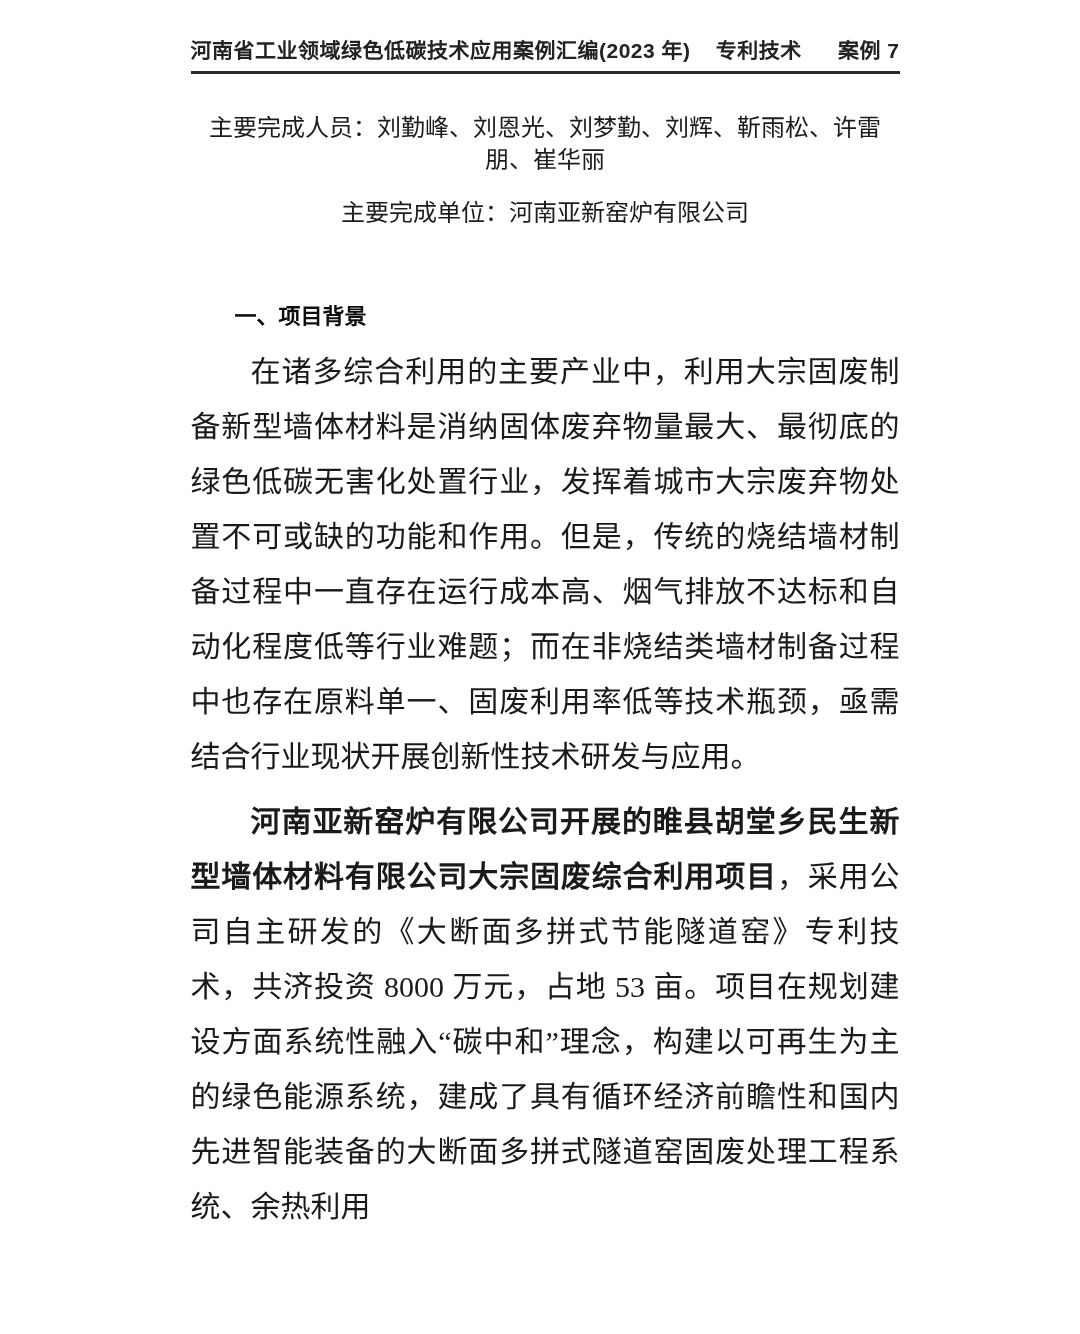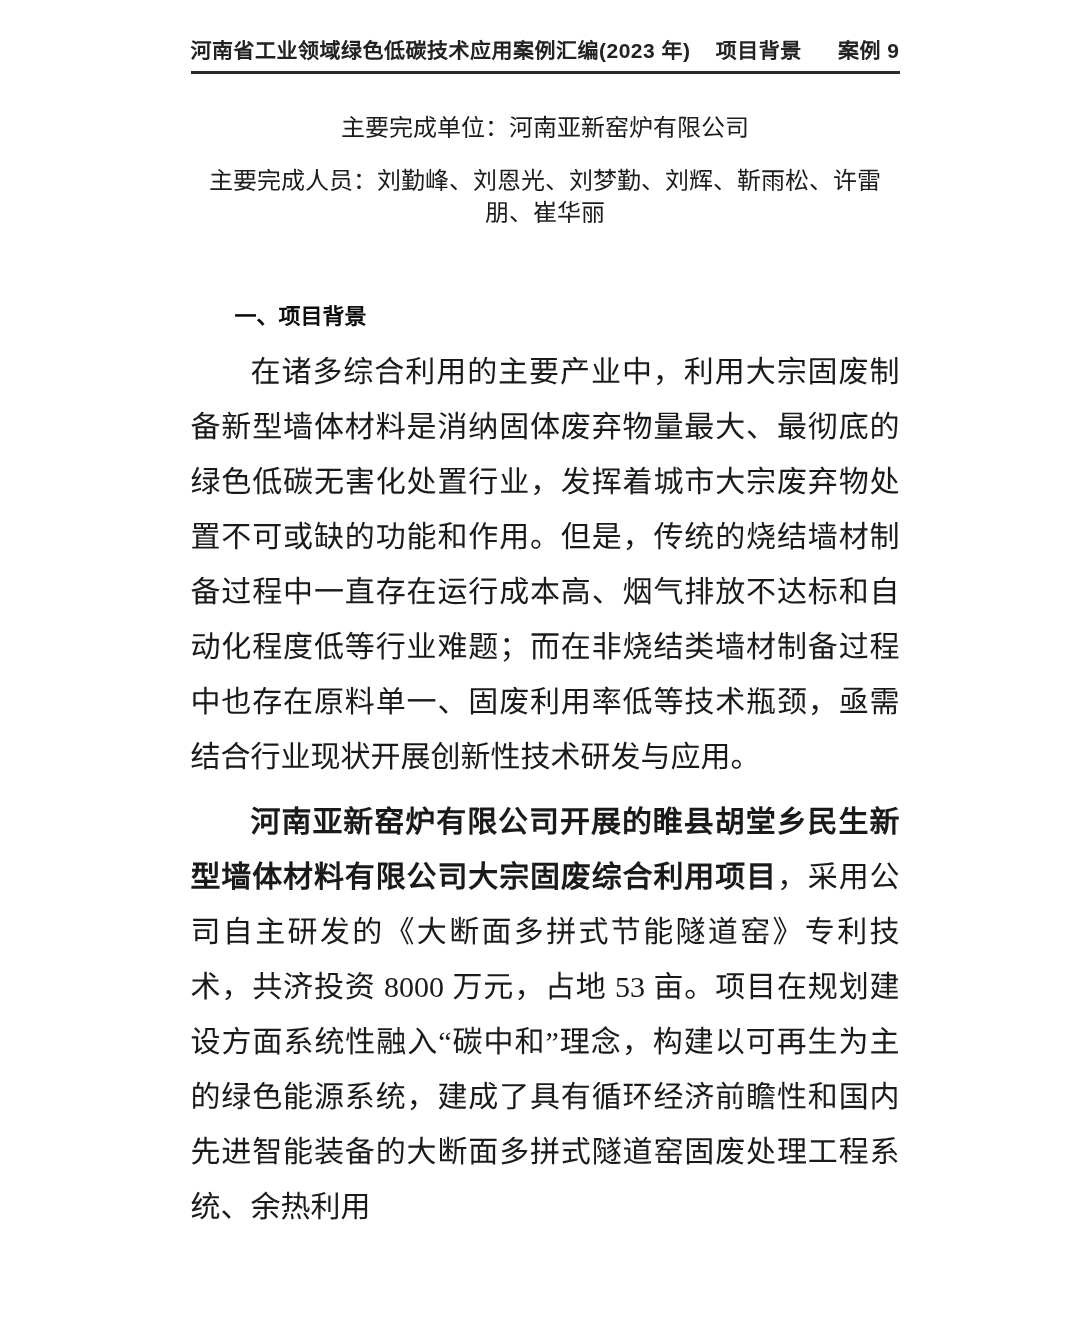--- a/index.html
+++ b/index.html
@@ -103,7 +103,7 @@
   <header class="page-header hei">
     <span class="header-left">河南省工业领域绿色低碳技术应用案例汇编(2023 年)</span>
     <span class="header-right">
-      <span class="category">项目背景</span>
+      <span class="category">专利技术</span>
       <span class="case-no">案例 9</span>
     </span>
   </header>

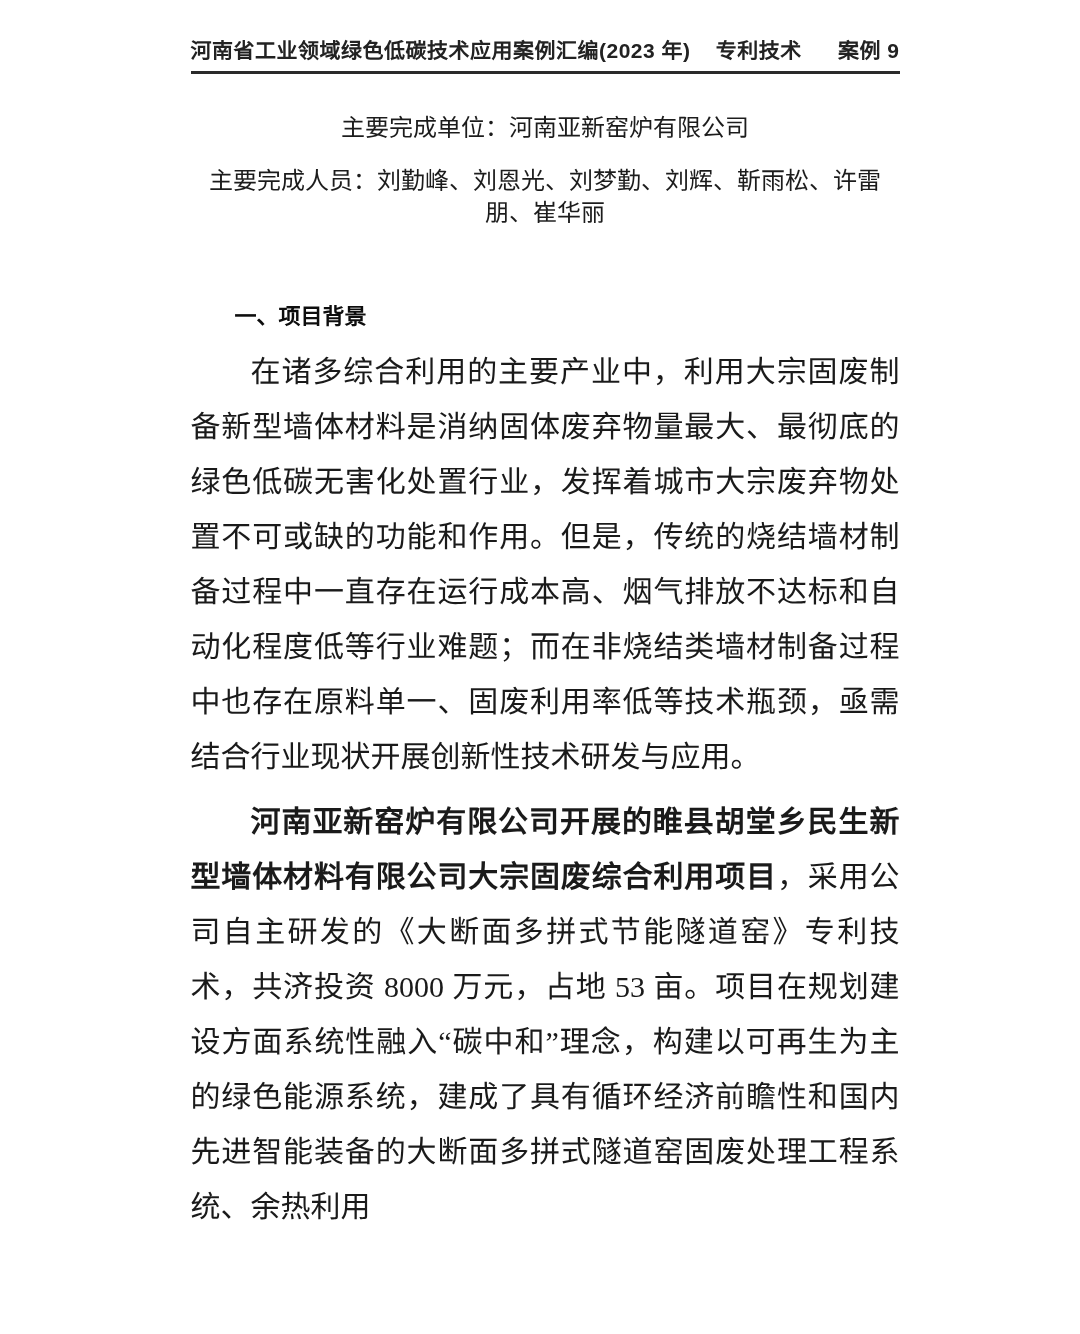--- a/index.html
+++ b/index.html
@@ -104,7 +104,7 @@
     <span class="header-left">河南省工业领域绿色低碳技术应用案例汇编(2023 年)</span>
     <span class="header-right">
       <span class="category">专利技术</span>
-      <span class="case-no">案例 9</span>
+      <span class="case-no">案例 7</span>
     </span>
   </header>
 

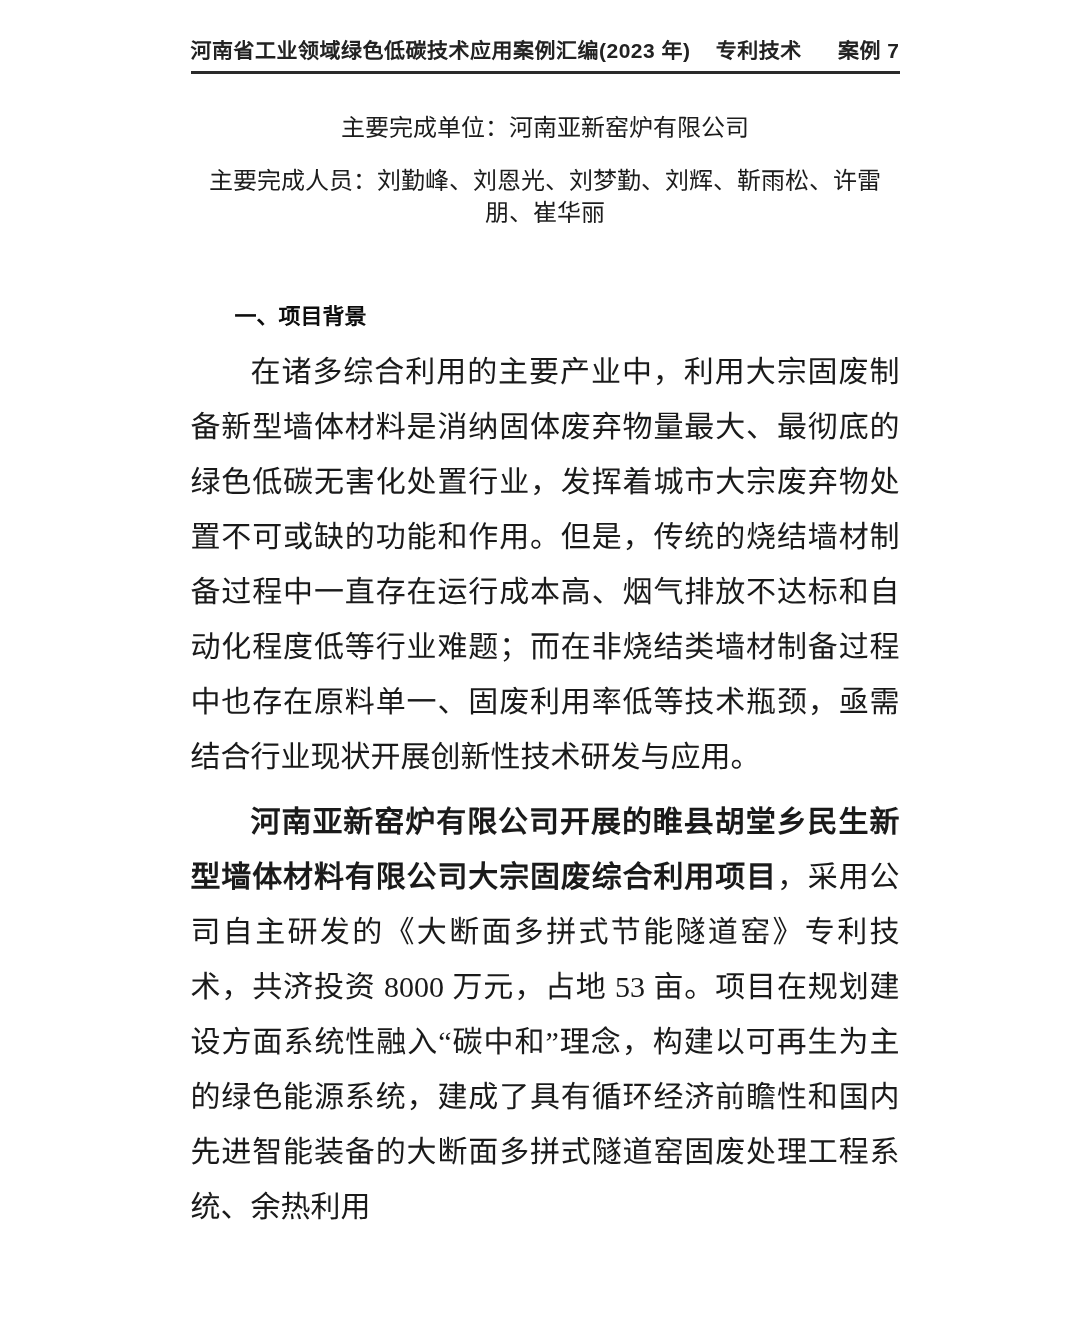--- a/index.html
+++ b/index.html
@@ -113,10 +113,10 @@
 
   <section class="credits">
     <p class="credit-line">
-      <span>主要完成单位：</span><span>河南亚新窑炉有限公司</span>
+      <span>主要完成人员：</span><span>刘勤峰、刘恩光、刘梦勤、刘辉、靳雨松、许雷朋、崔华丽</span>
     </p>
     <p class="credit-line">
-      <span>主要完成人员：</span><span>刘勤峰、刘恩光、刘梦勤、刘辉、靳雨松、许雷朋、崔华丽</span>
+      <span>主要完成单位：</span><span>河南亚新窑炉有限公司</span>
     </p>
   </section>
 

